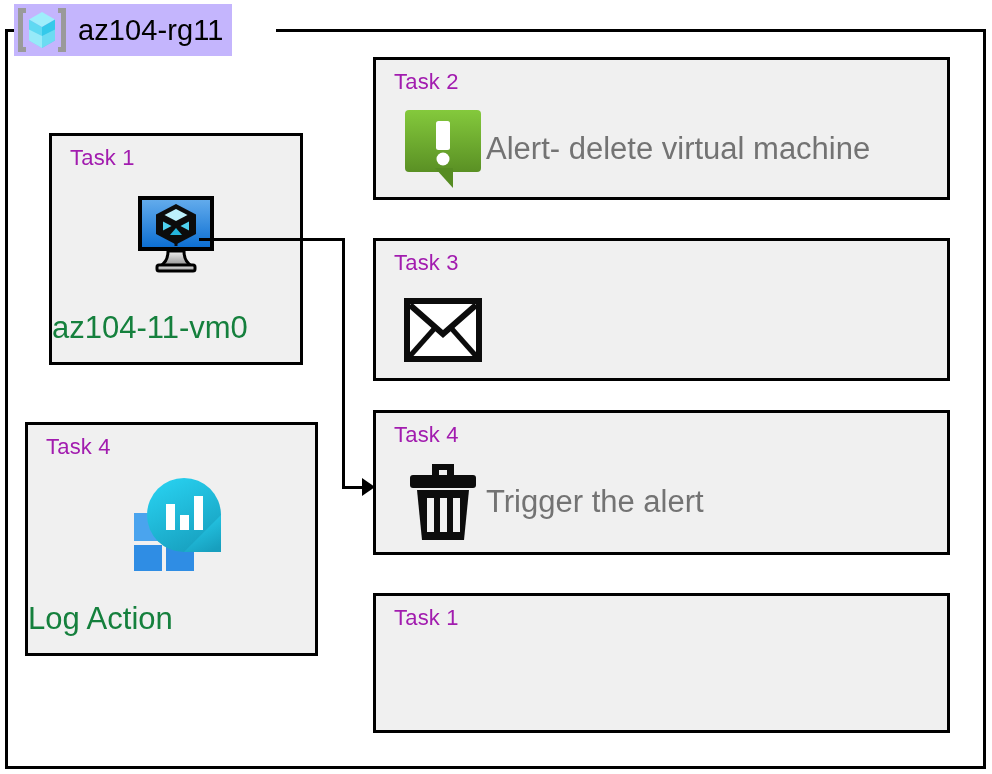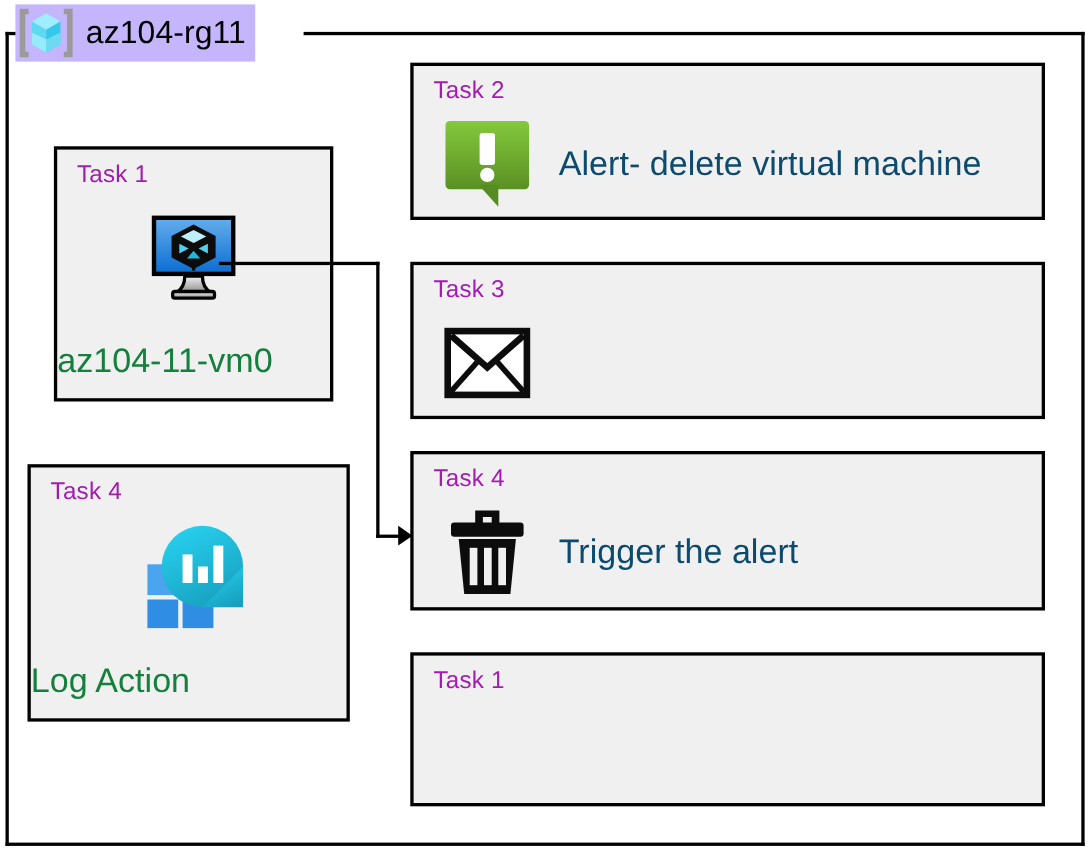--- a/index.html
+++ b/index.html
@@ -135,8 +135,7 @@
   }
   .card-right .card-label {
     font-size: 31px;
-    color: #0c4a6e;
-    margin-left: 22px;
+    color: #737373;
     white-space: nowrap;
   }
 

